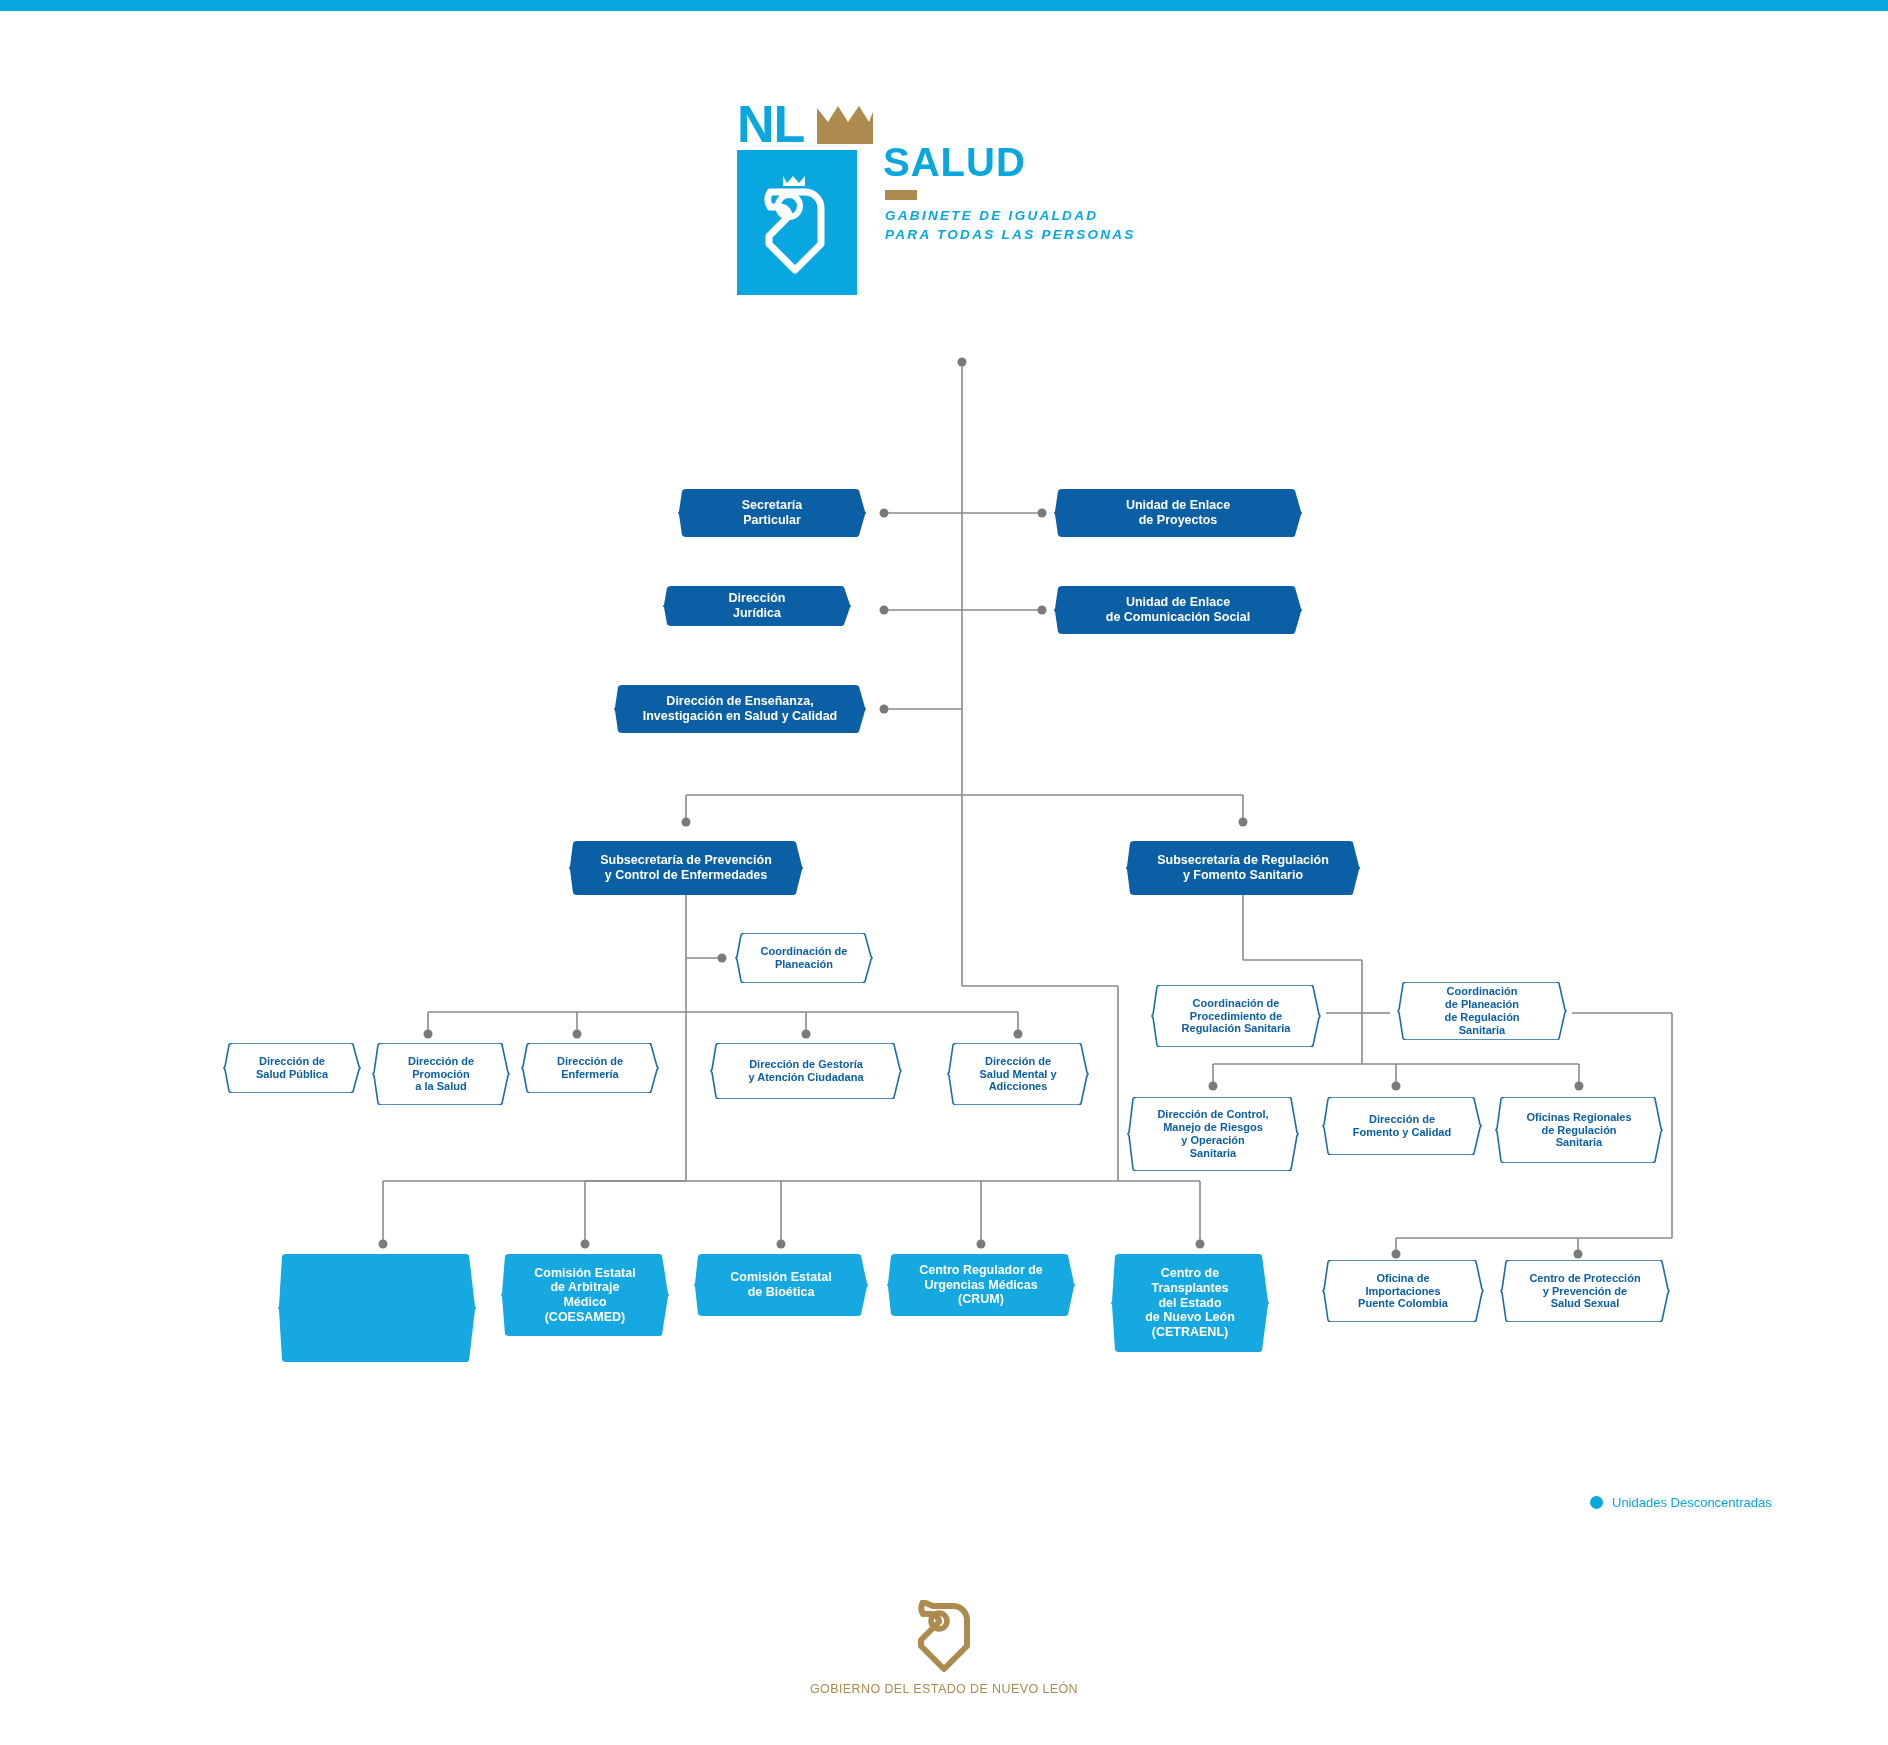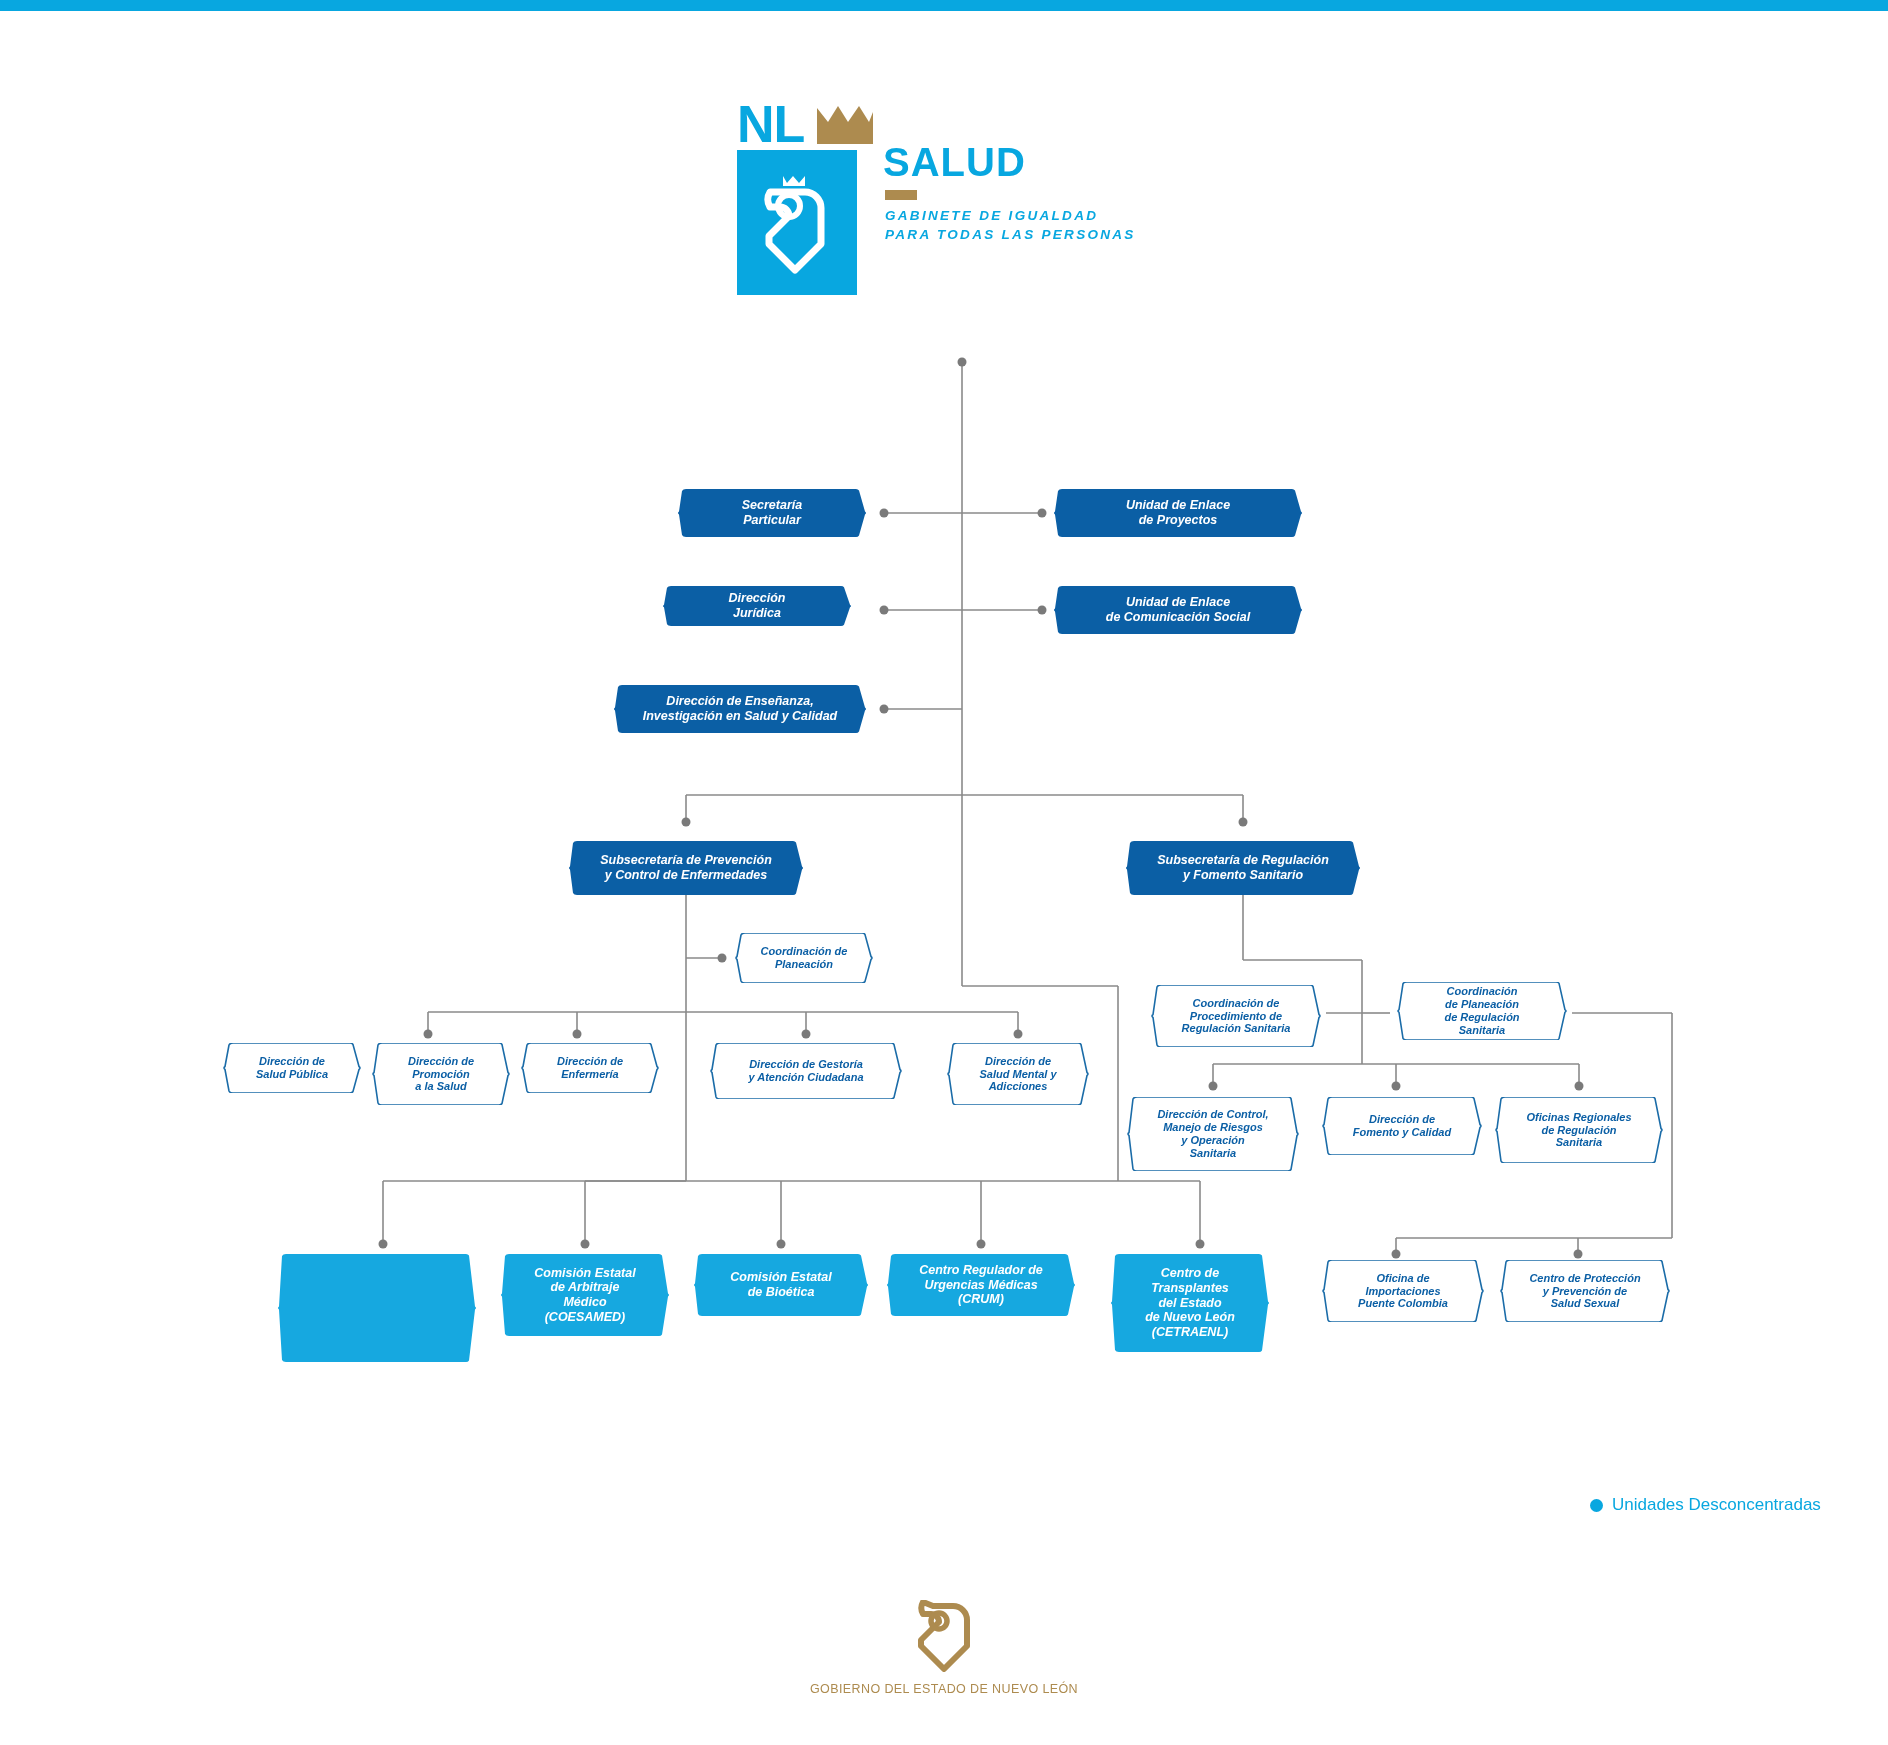--- a/index.html
+++ b/index.html
@@ -34,7 +34,6 @@
     display:flex;align-items:center;justify-content:center;
     text-align:center;
     line-height:1.18;
-    font-style:italic;
   }
   .node .lbl{position:relative;z-index:2;white-space:pre-line;padding:0 4px;}
   .node .shape{position:absolute;left:0;top:0;width:100%;height:100%;z-index:1;}

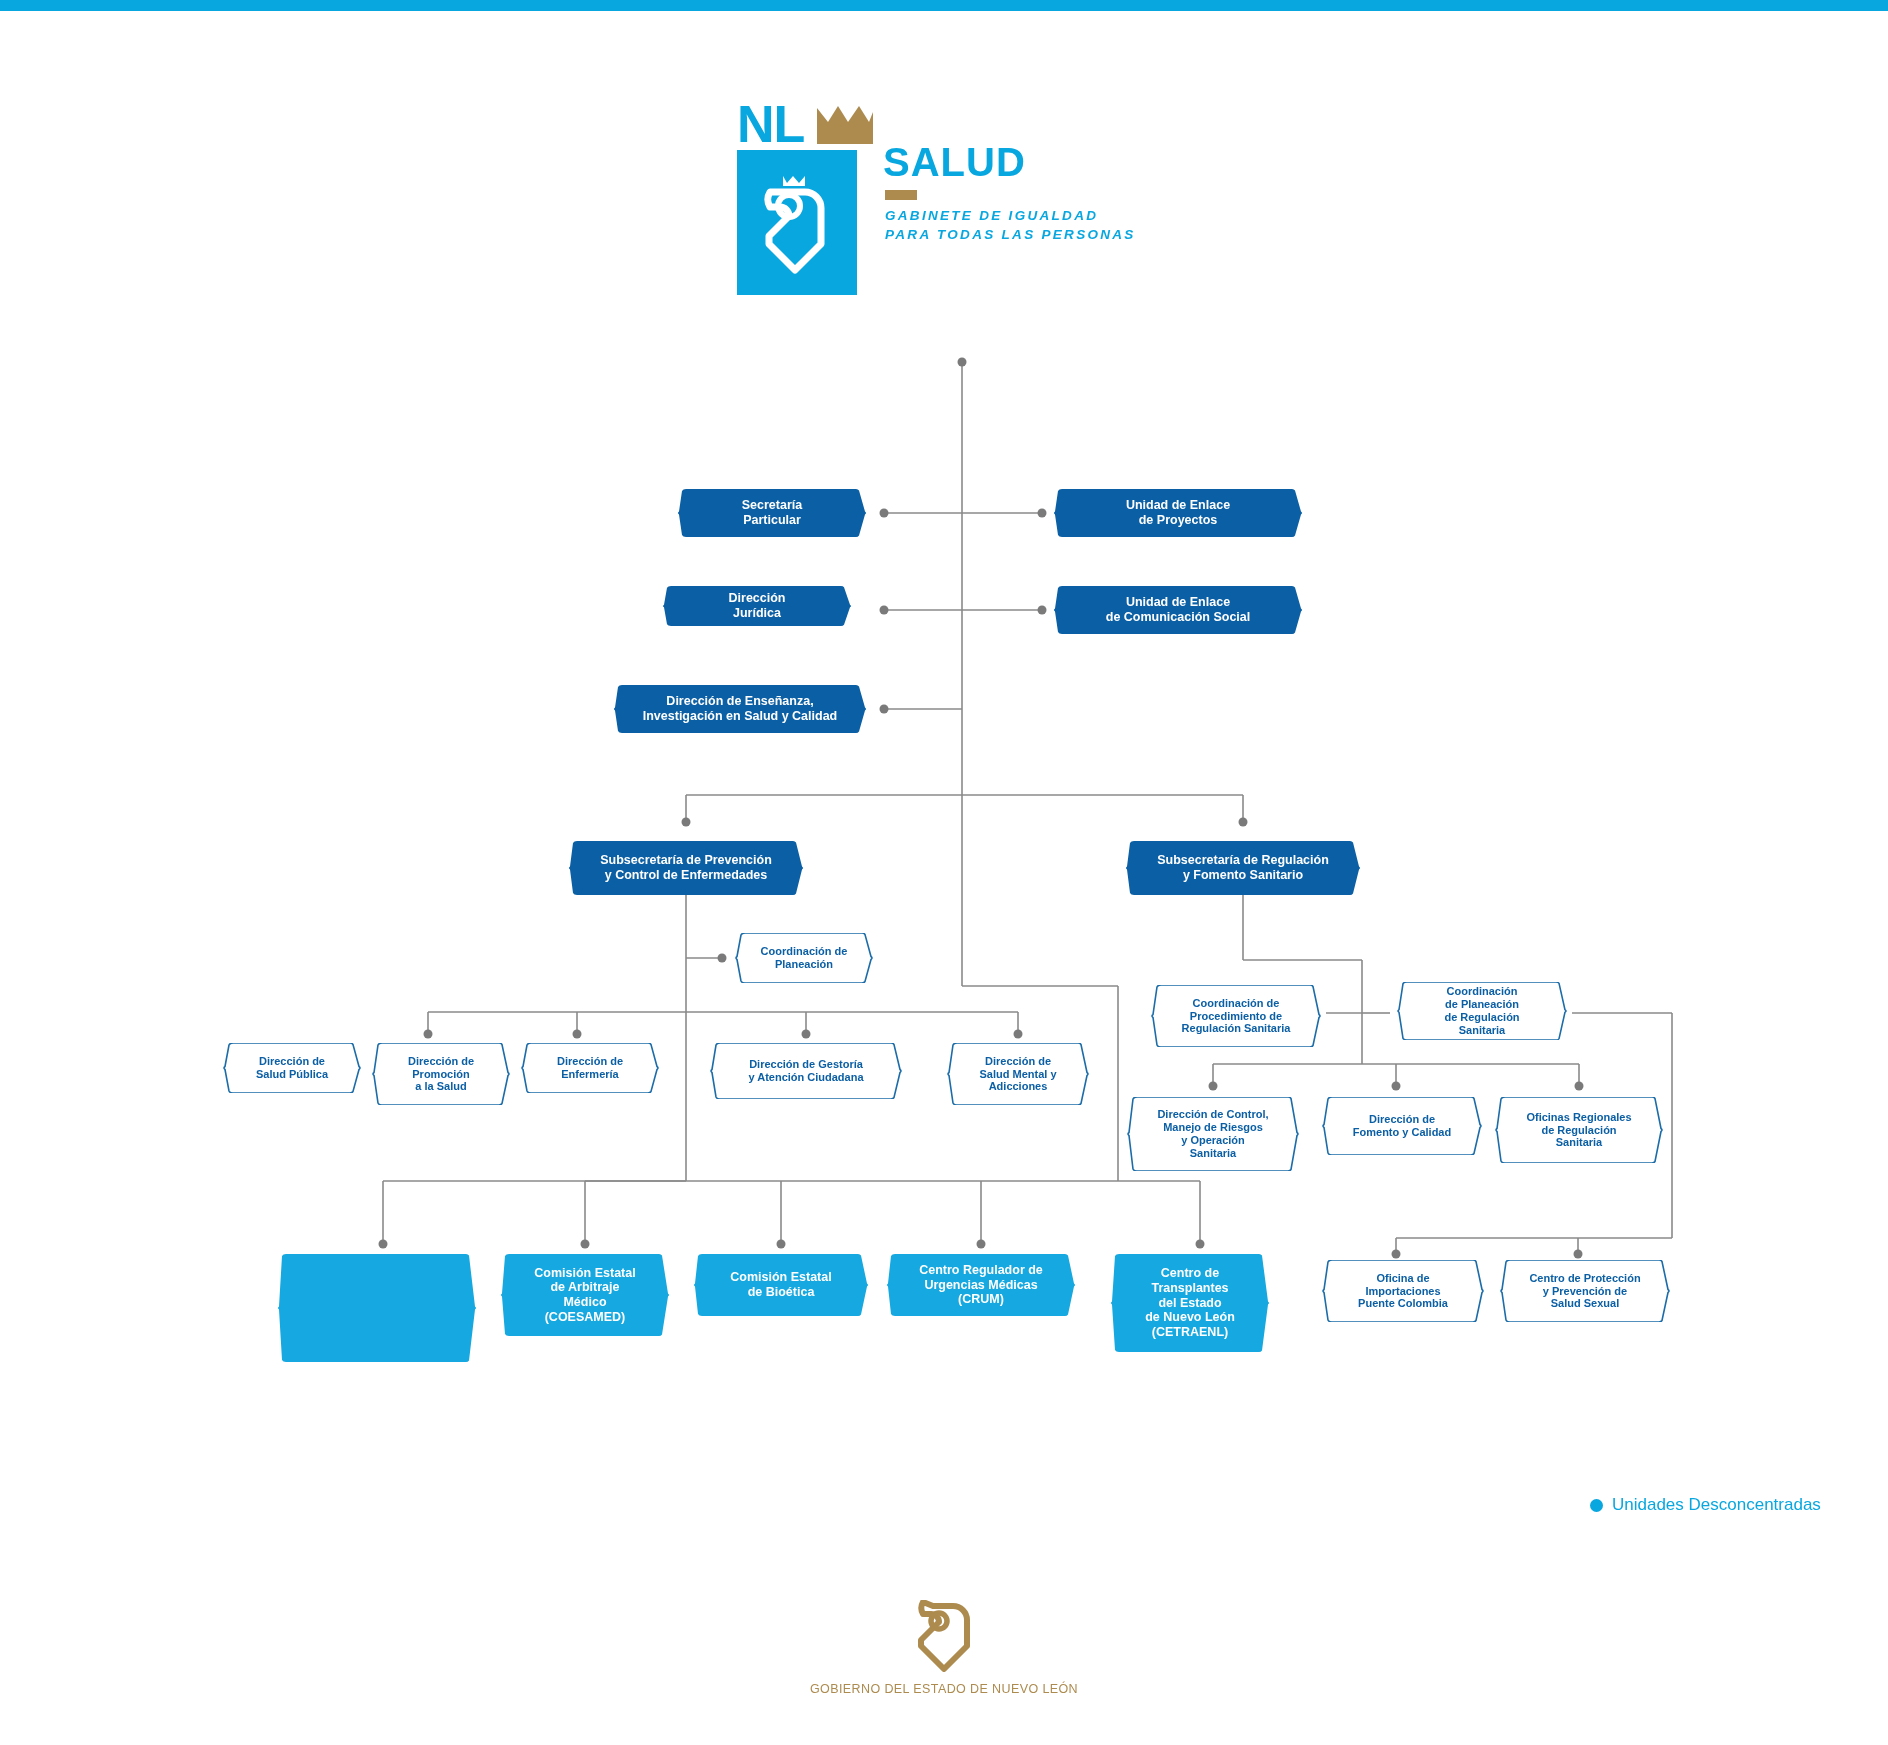--- a/index.html
+++ b/index.html
@@ -45,7 +45,7 @@
   
   #legend{position:absolute;left:1590px;top:1495px;display:flex;align-items:center;gap:9px;}
   #legend .dot{width:13px;height:13px;border-radius:50%;background:#08A7E0;}
-  #legend .txt{font-size:17px;color:#08A7E0;font-weight:normal;}
+  #legend .txt{font-size:13px;color:#08A7E0;font-weight:normal;}
 
   
   #footer{position:absolute;left:0;top:1600px;width:1888px;text-align:center;}

